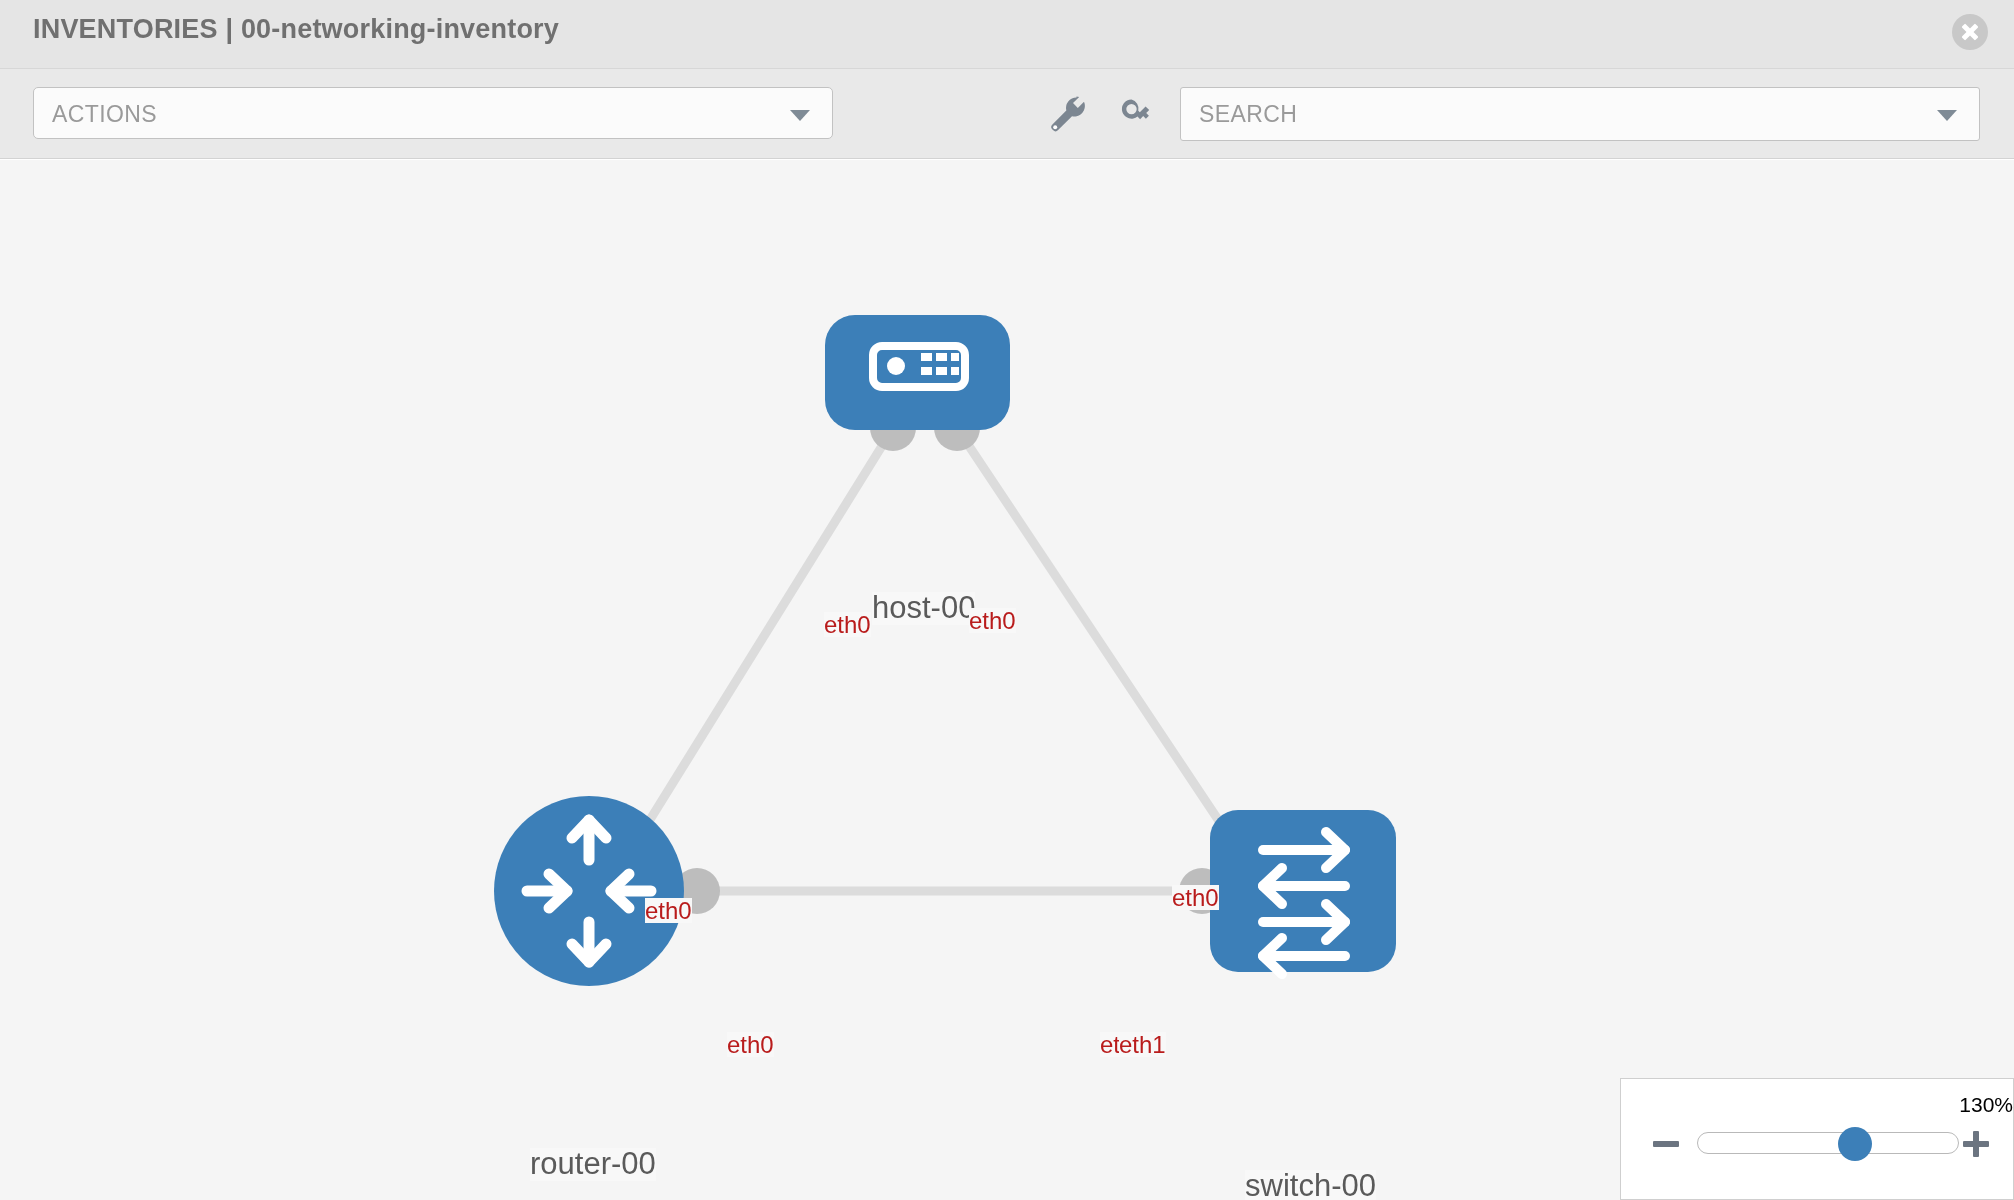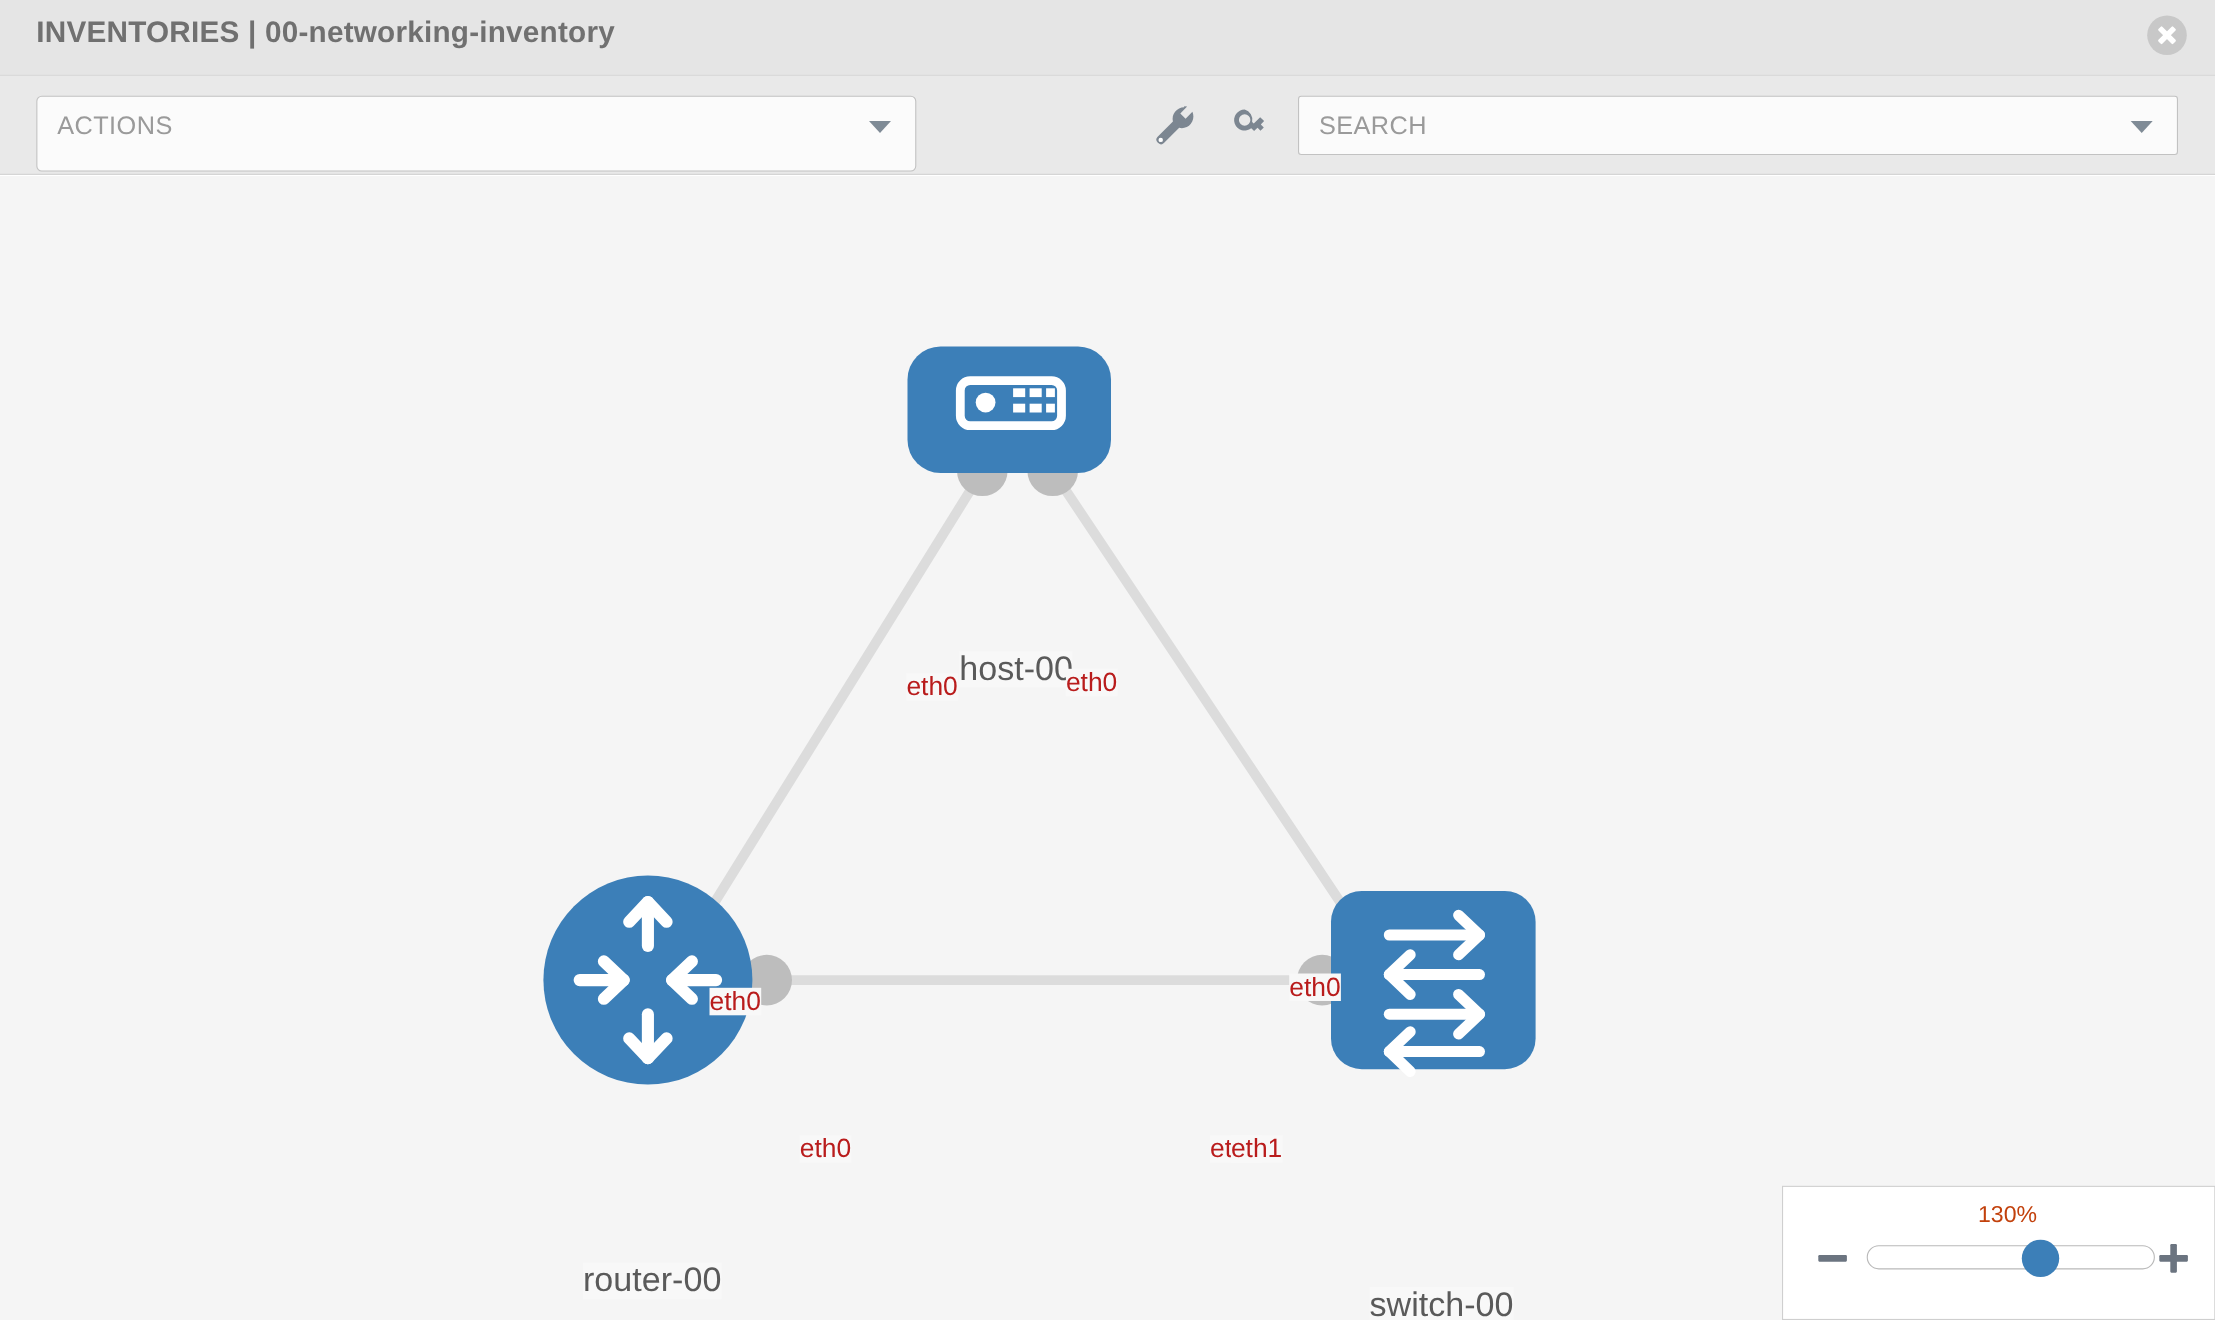--- a/index.html
+++ b/index.html
@@ -55,7 +55,7 @@
   }
   .actions-select {
     position: absolute; left: 33px; top: 18px;
-    width: 800px; height: 69px;
+    width: 800px; height: 52px;
     background: #fbfbfb;
     border: 1px solid #c2c2c2;
     border-radius: 5px;

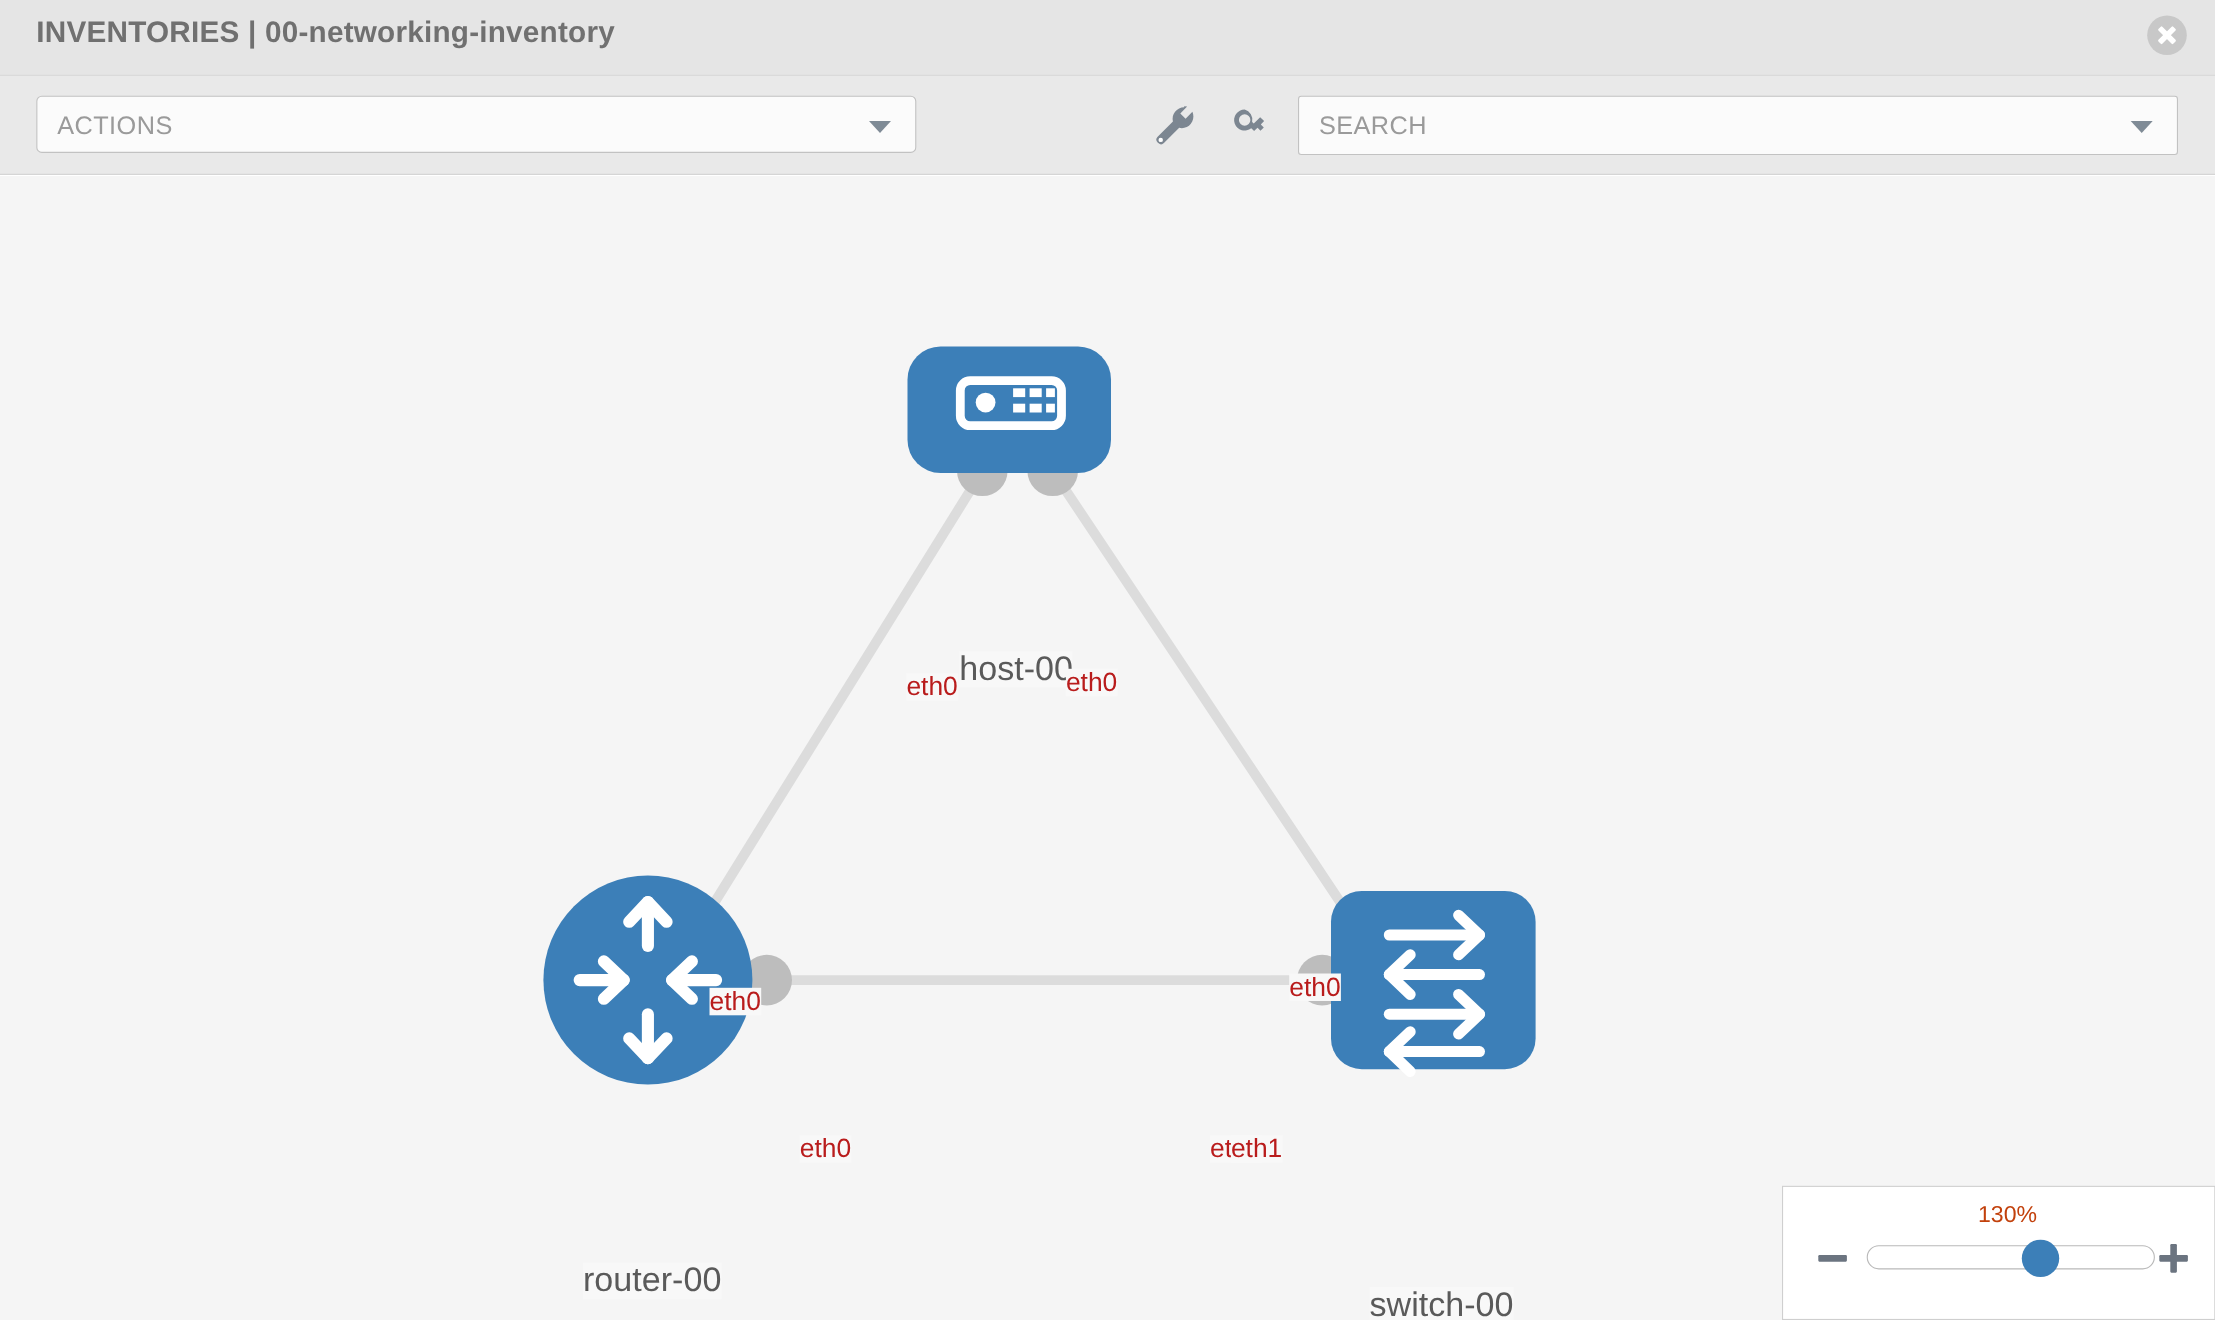--- a/index.html
+++ b/index.html
@@ -135,8 +135,8 @@
   }
   .zoom-value {
     position: absolute; left: 16px; right: 0; top: 14px;
-    text-align: center;
-    font-size: 21px; color: #c2410c;
+    text-align: right;
+    font-size: 21px; color: #000000;
   }
   .zoom-minus, .zoom-plus {
     position: absolute; top: 50px;

